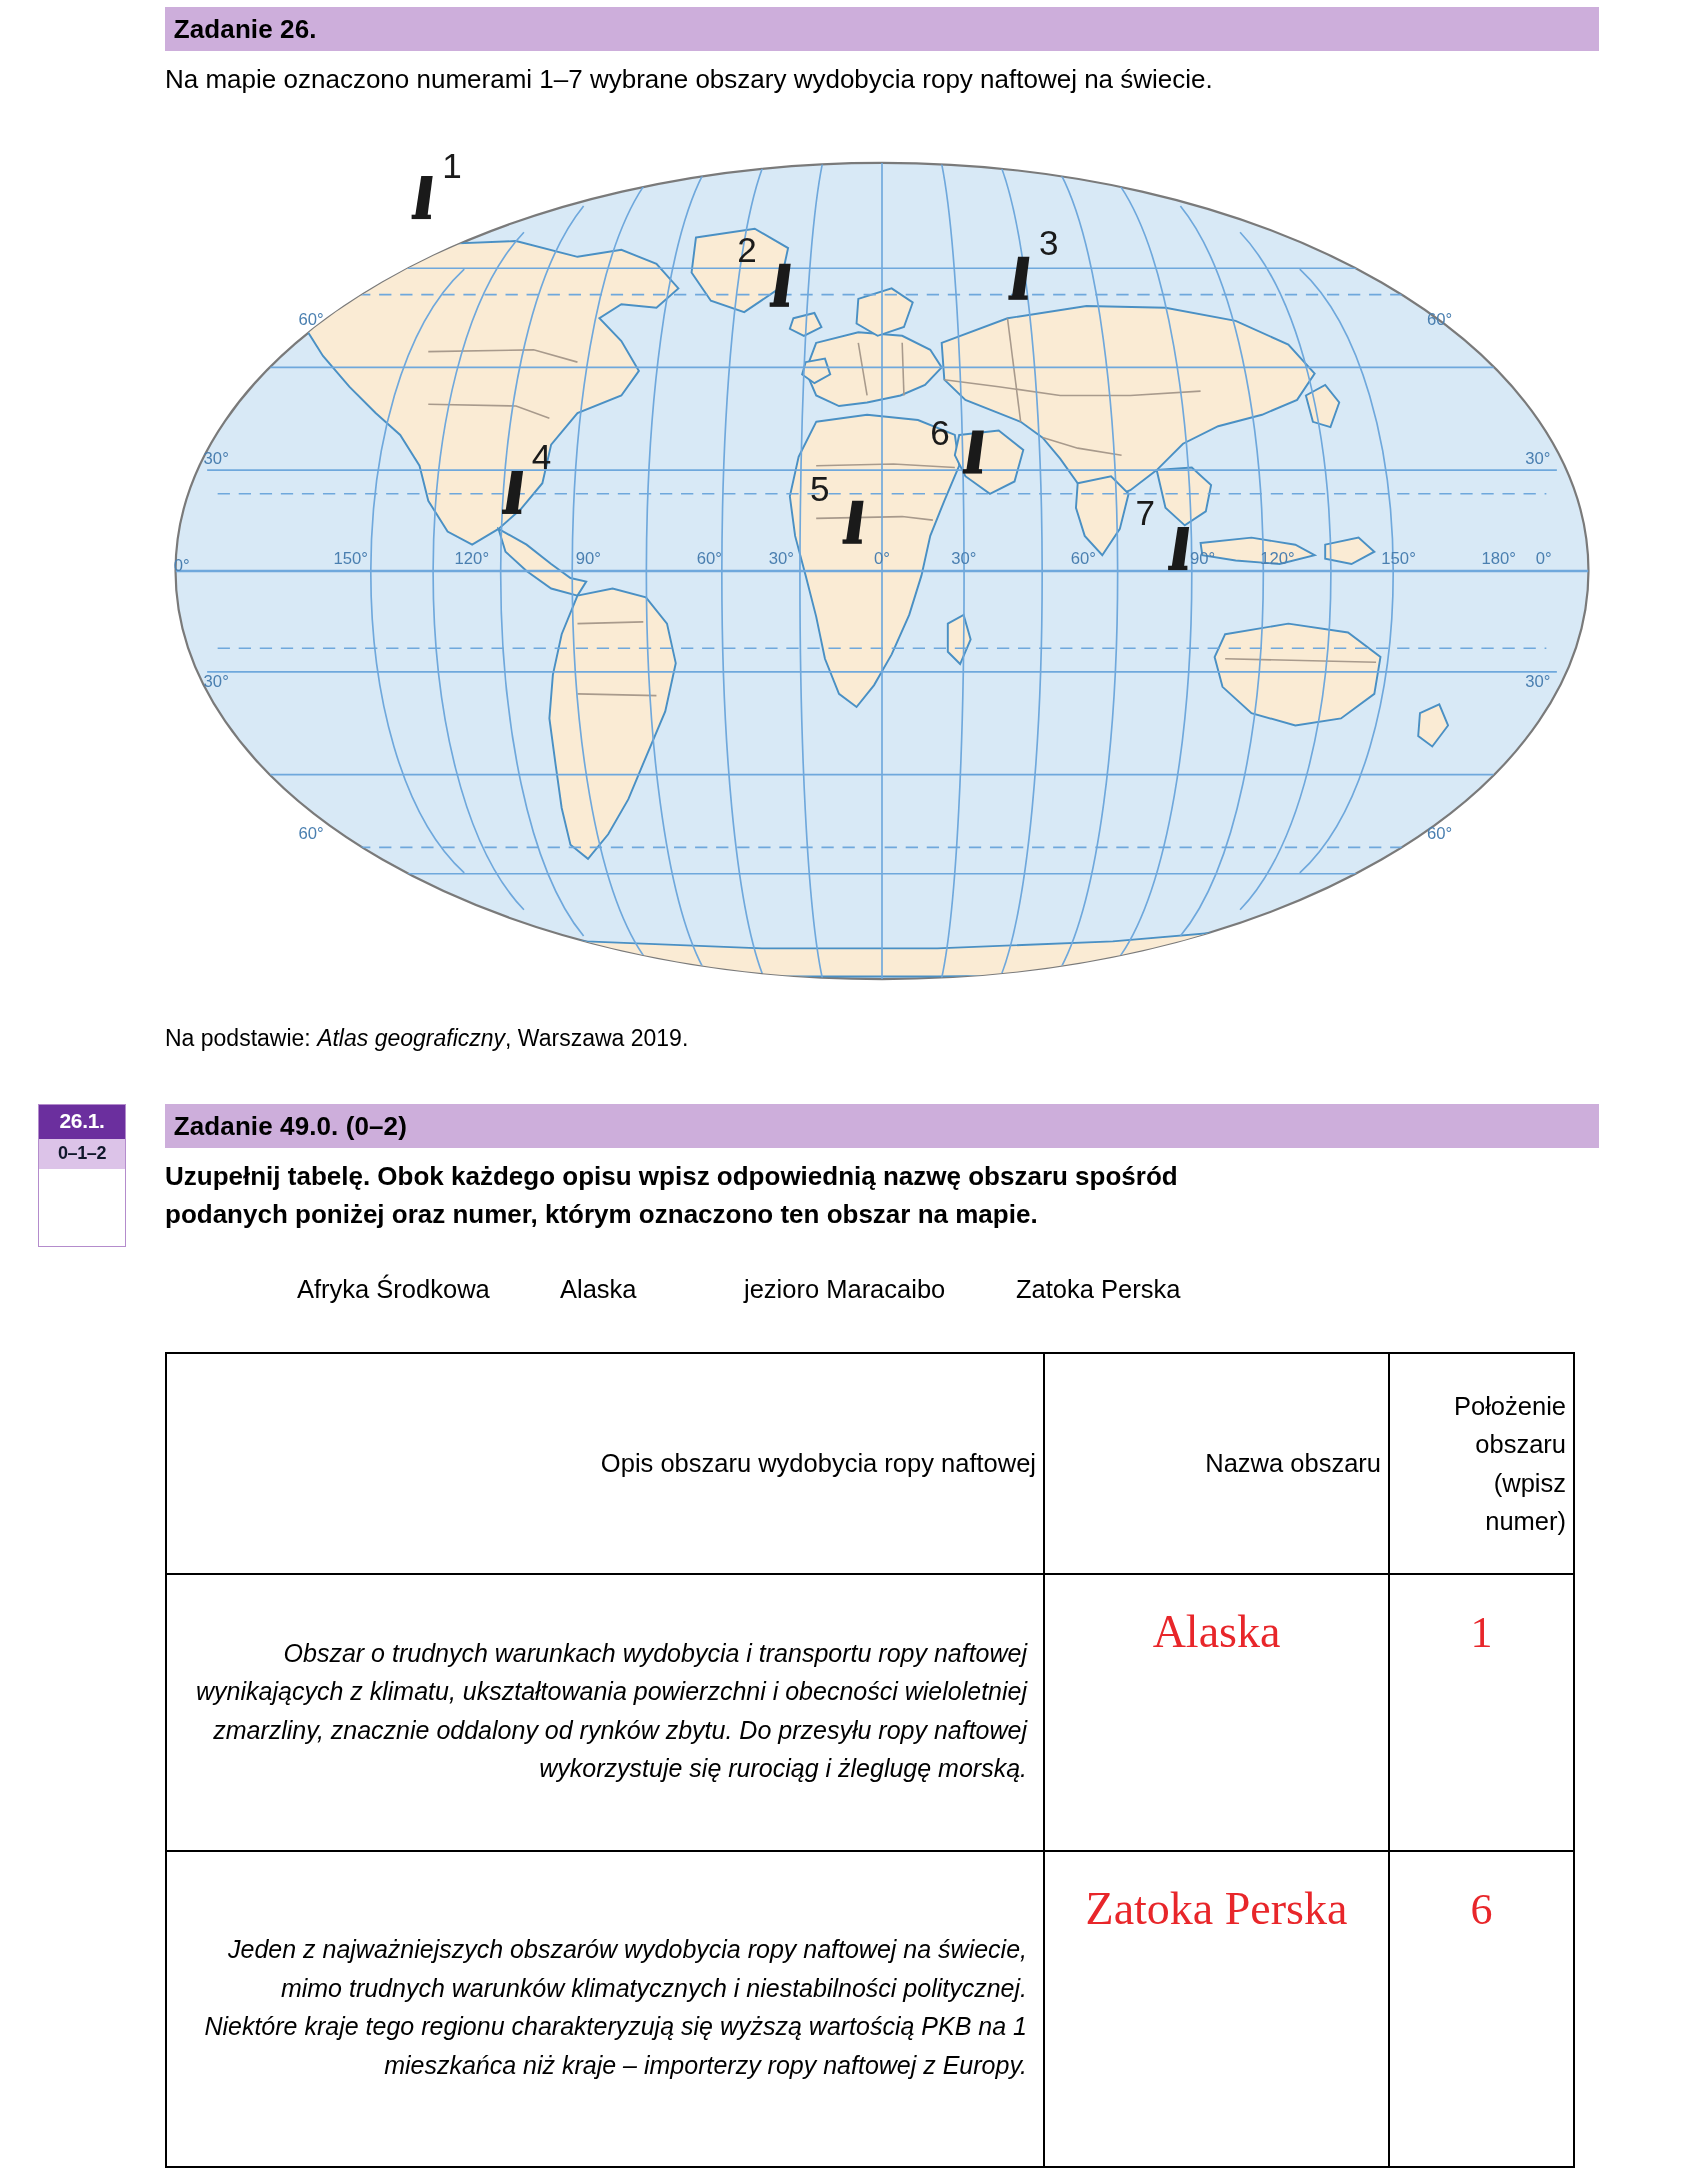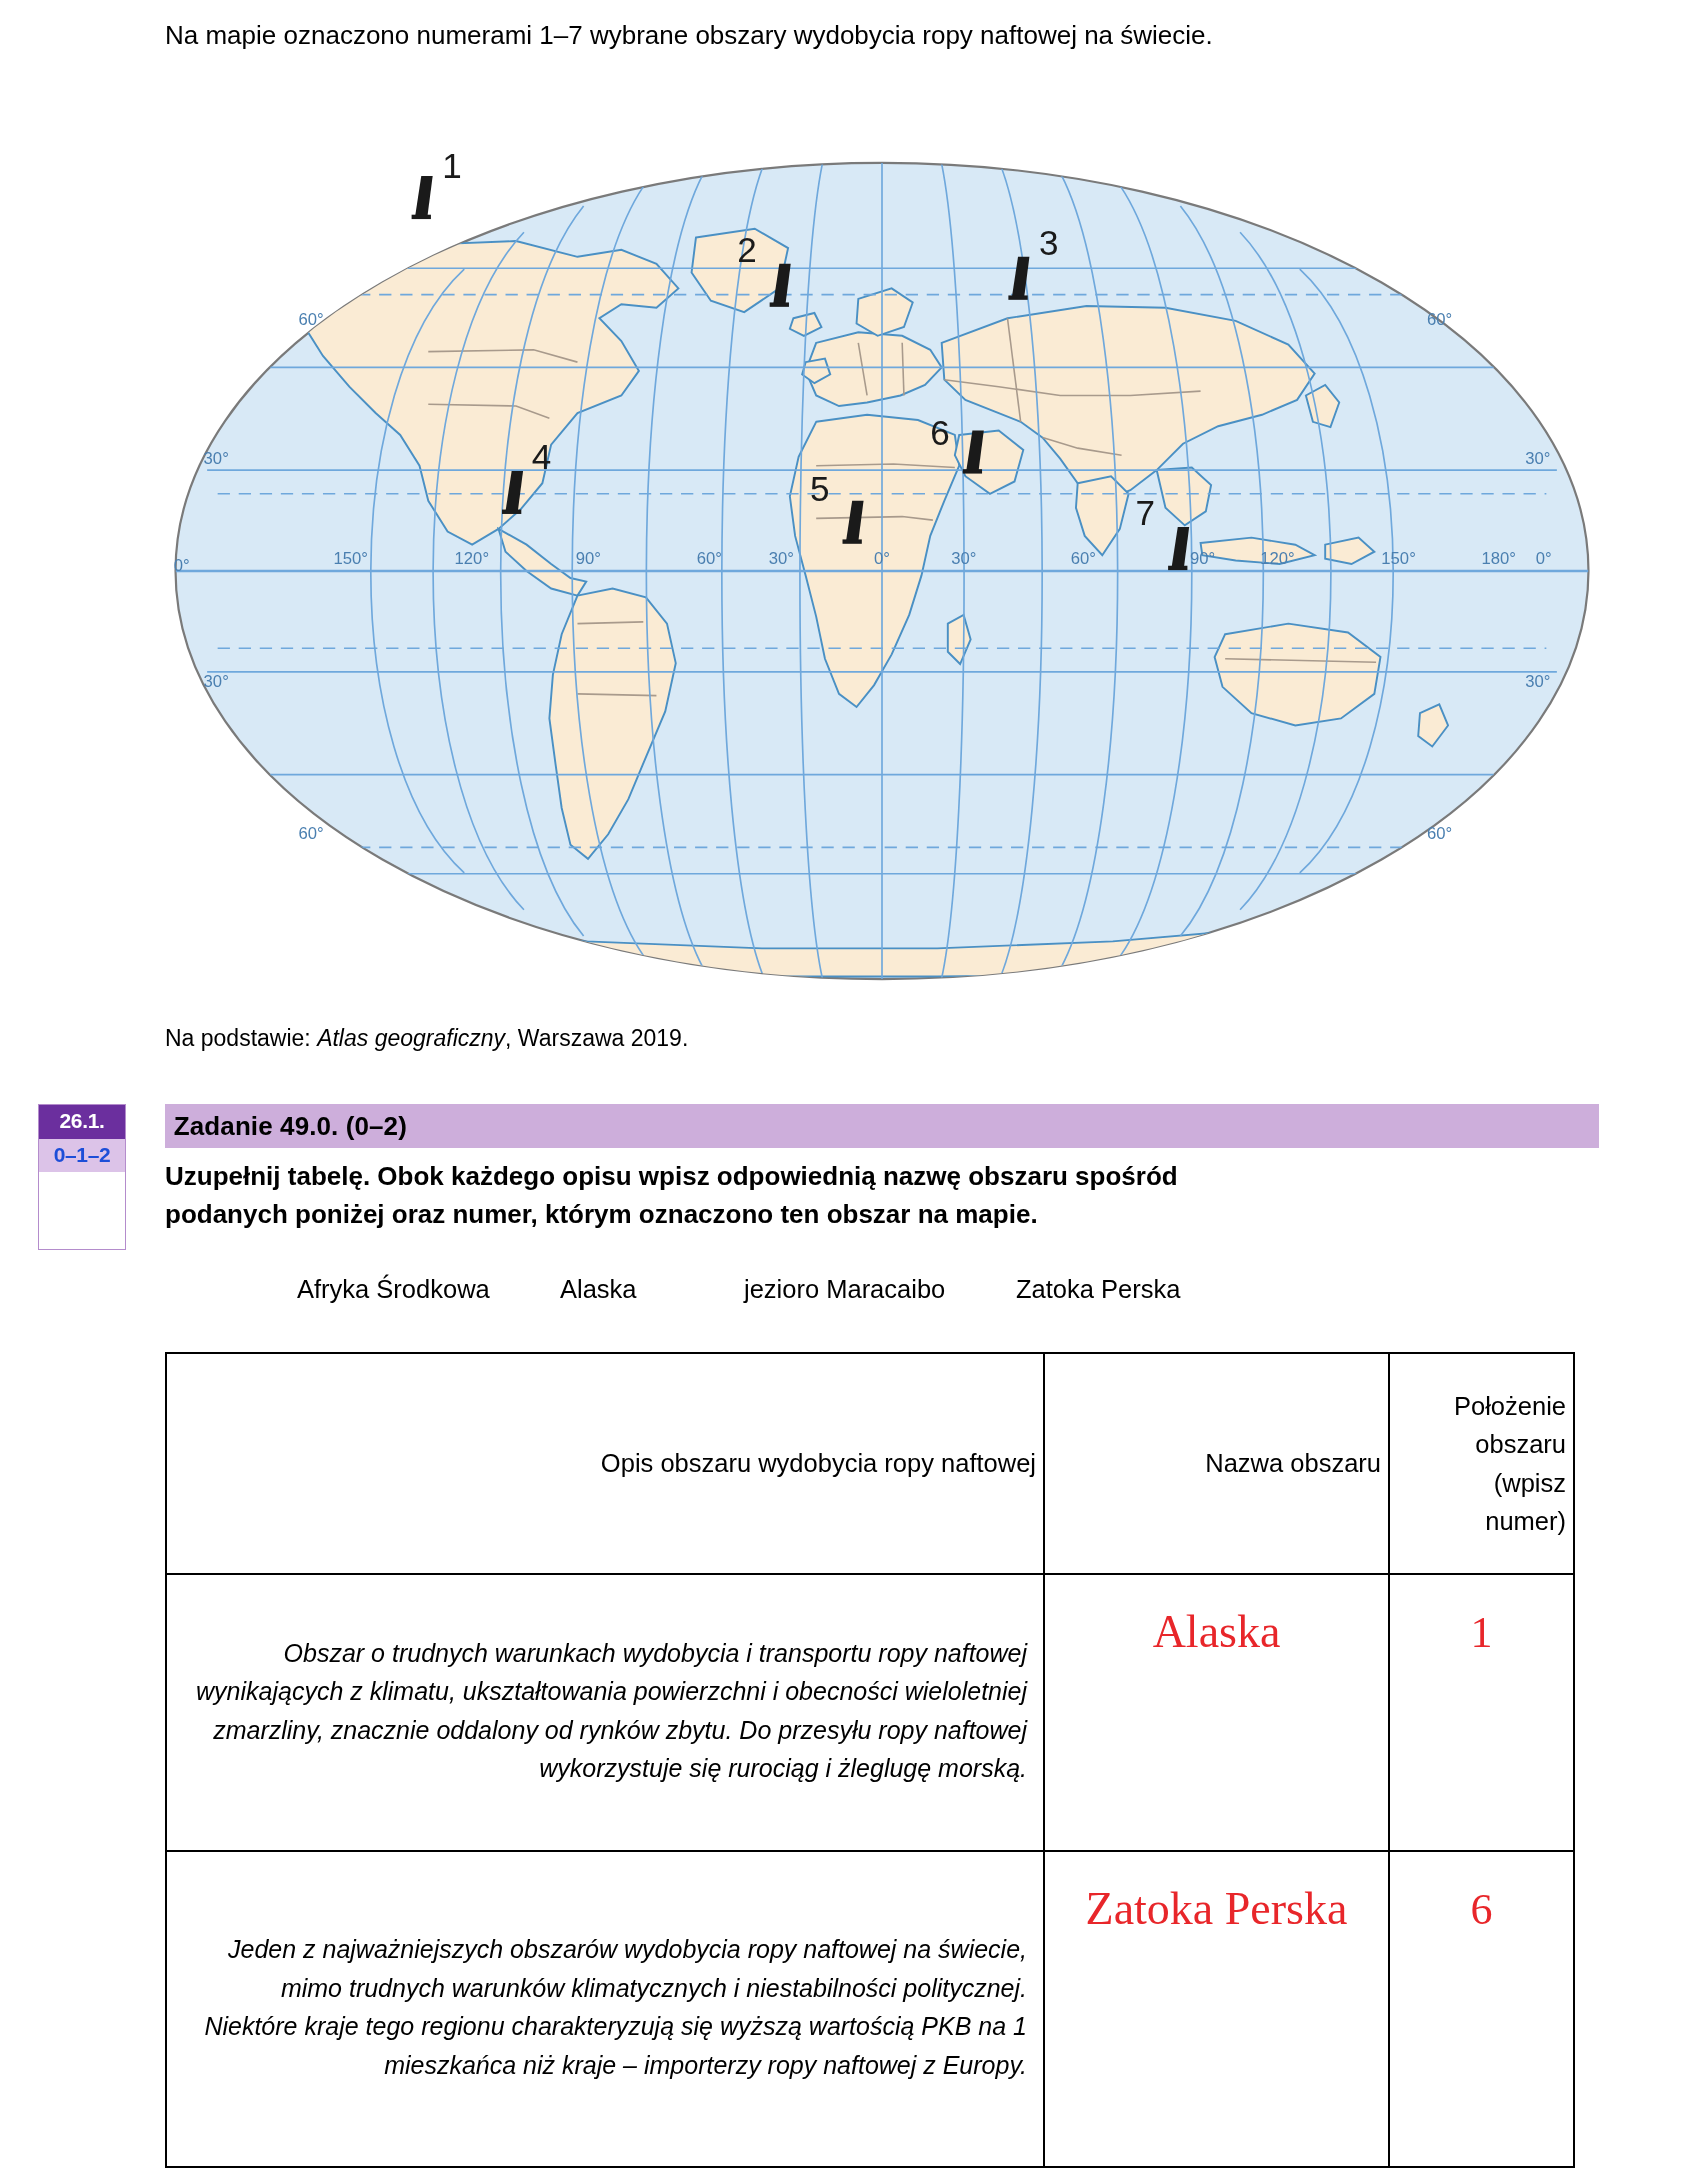--- a/index.html
+++ b/index.html
@@ -150,6 +150,9 @@
 <body>
 
 <div id="z26">
+  <div class="task-bar">
+    <span>Zadanie 26.</span>
+  </div>
   <div id="z26-intro">Na mapie oznaczono numerami 1–7 wybrane obszary wydobycia ropy naftowej na świecie.</div>
 </div>
 

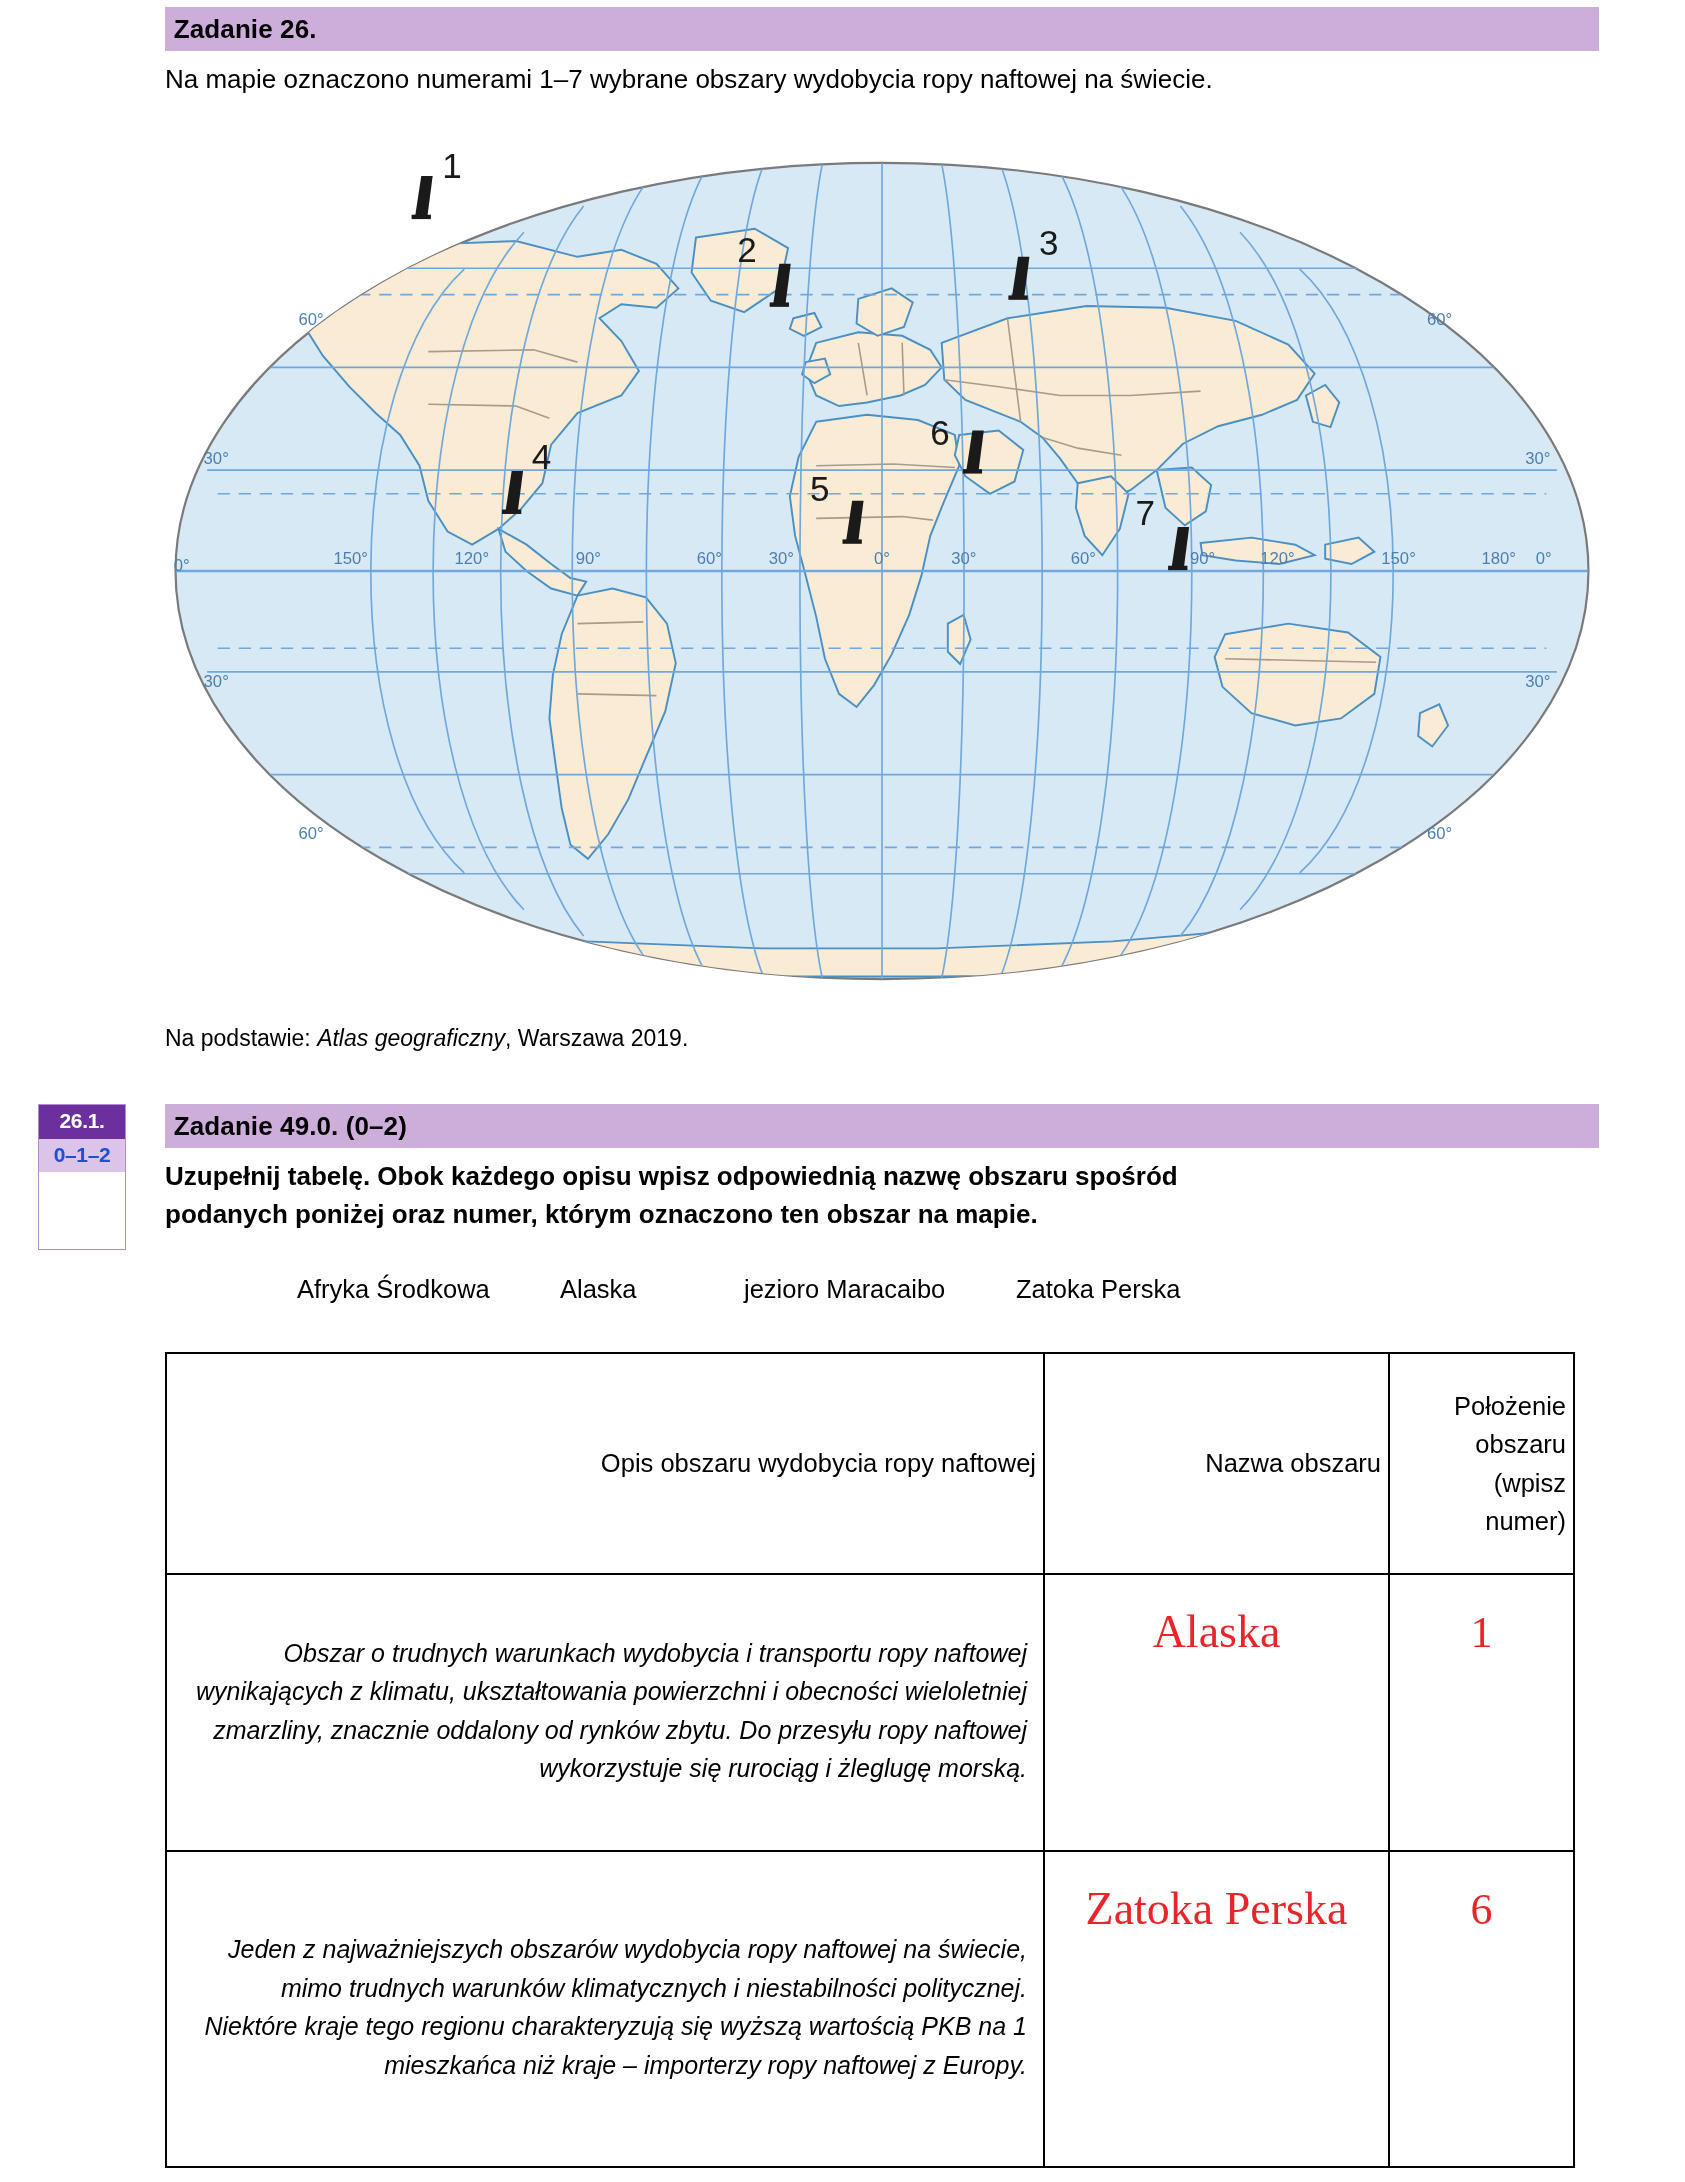--- a/index.html
+++ b/index.html
@@ -68,8 +68,8 @@
   }
   #gutter .g-pts{
     background:#dcc3e8;
-    color:#1d4ed8;
-    font-size:21px; font-weight:bold;
+    color:#0f172a;
+    font-size:18px; font-weight:bold;
     text-align:center;
     padding:4.4px 0 5.3px;
     letter-spacing:-0.4px;

